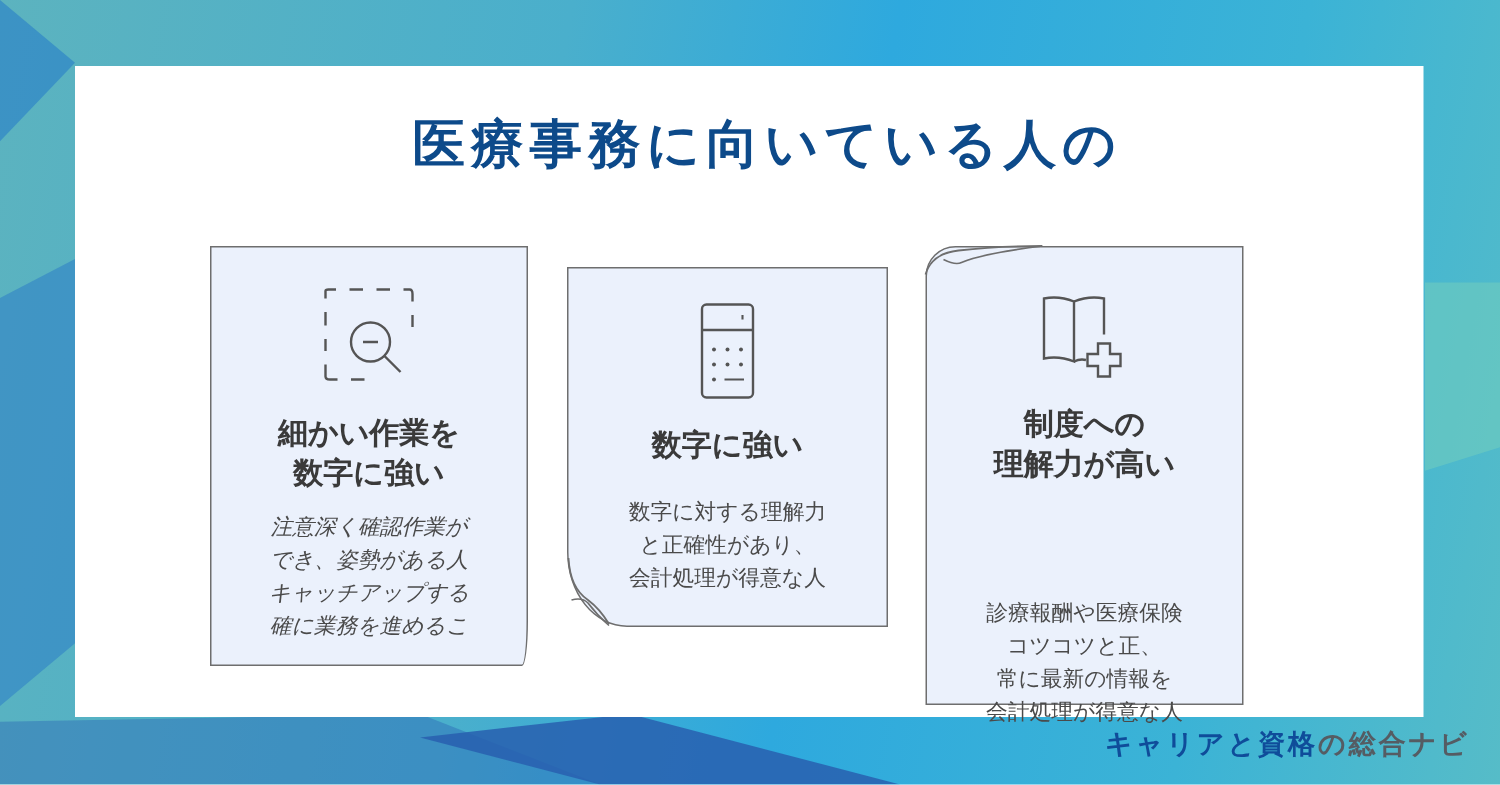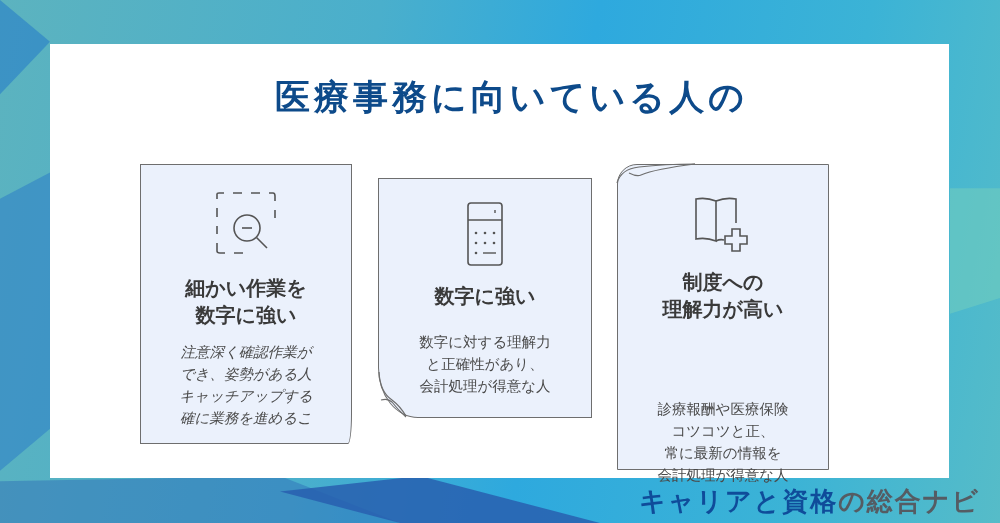--- a/index.html
+++ b/index.html
@@ -53,7 +53,7 @@
     color:#4a4a4a; font-size:14.5px; line-height:22px;
   }
   .brand {
-    position:absolute; right:20px; top:484px; font-weight:bold; font-size:26px;
+    position:absolute; right:20px; top:484px; font-weight:bold; font-size:18px;
     letter-spacing:2px;
   }
   .brand .p1 { color:#0f4c9a; }

